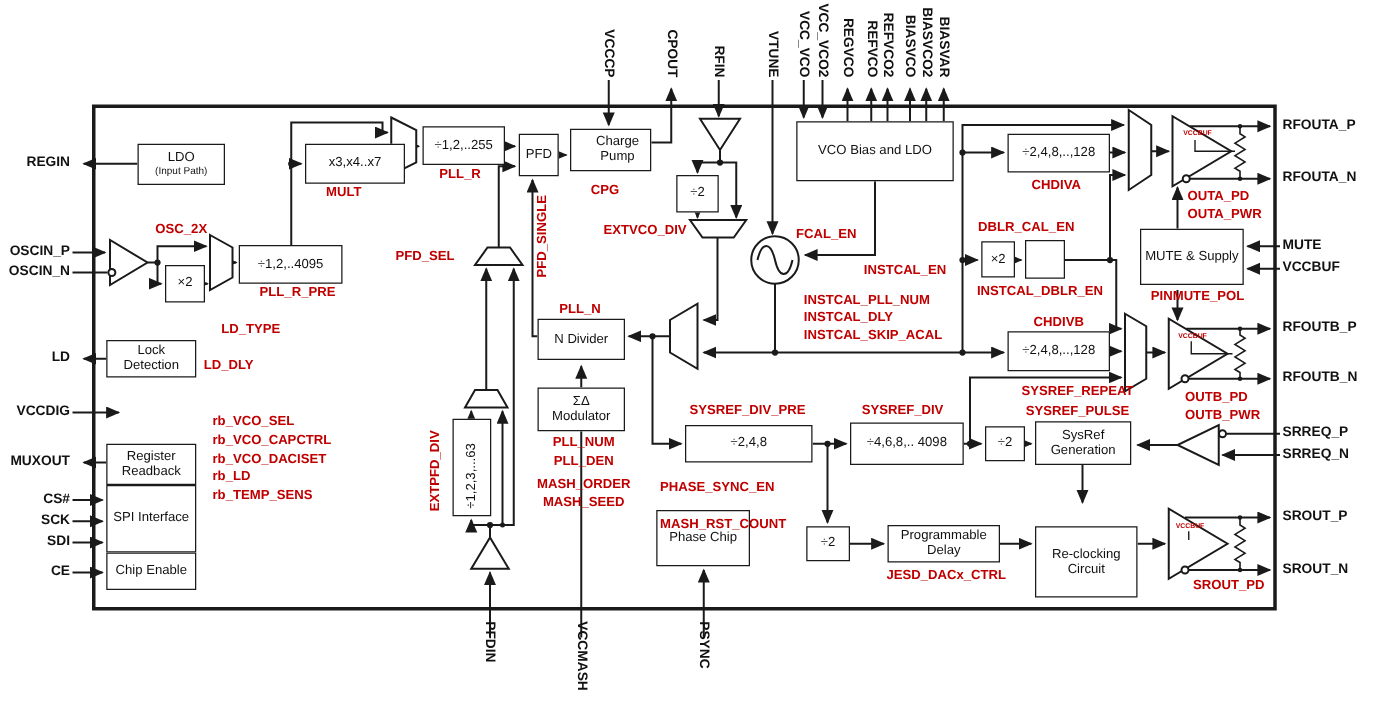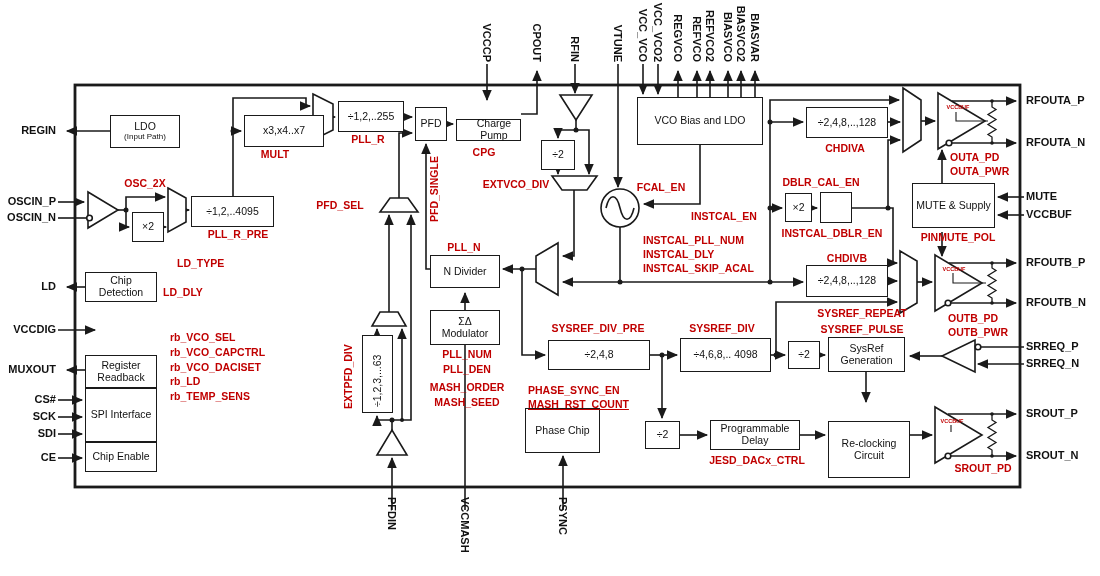--- a/index.html
+++ b/index.html
@@ -210,7 +210,7 @@
     <div class="blk" style="left: 244px; top: 115px; width: 80px; height: 32px;">x3,x4..x7</div>
     <div class="blk" style="left: 338px; top: 101px; width: 66px; height: 31px;">÷1,2,..255</div>
     <div class="blk" style="left: 415px; top: 107px; width: 32px; height: 34px;">PFD</div>
-    <div class="blk" style="left: 456px; top: 119px; width: 65px; height: 22px; padding-left: 11px;">
+    <div class="blk" style="left: 456px; top: 103px; width: 65px; height: 34px; padding-left: 11px;">
       <span>Charge</span>
       <span>Pump</span>
     </div>

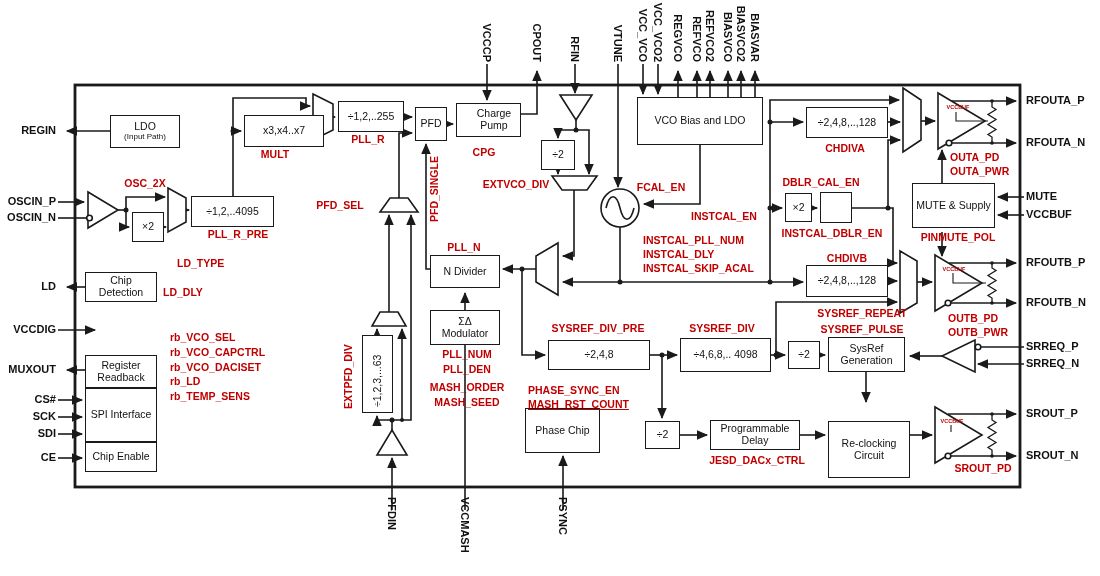--- a/index.html
+++ b/index.html
@@ -246,7 +246,7 @@
     </div>
     <div class="blk" style="left: 912px; top: 183px; width: 83px; height: 45px;">MUTE &amp; Supply</div>
     <div class="blk" style="left: 85px; top: 272px; width: 72px; height: 30px;">
-      <span>Chip</span>
+      <span>Lock</span>
       <span>Detection</span>
     </div>
     <div class="blk" style="left: 85px; top: 355px; width: 72px; height: 33px;">

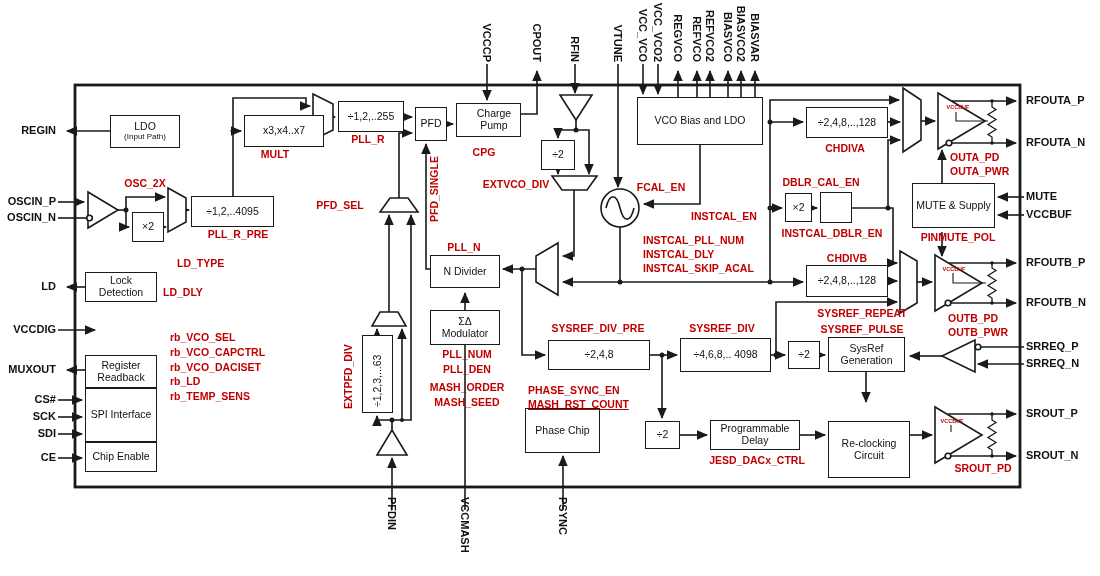--- a/index.html
+++ b/index.html
@@ -283,7 +283,7 @@
     <div class="red c" style="left: 598px; top: 328px;">SYSREF_DIV_PRE</div>
     <div class="red c" style="left: 722px; top: 328px;">SYSREF_DIV</div>
     <div class="red" style="left: 528px; top: 383.5px;">PHASE_SYNC_EN</div>
-    <div class="red" style="left: 528px; top: 398px; text-decoration: underline;">MASH_RST_COUNT</div>
+    <div class="red" style="left: 528px; top: 413px;">MASH_RST_COUNT</div>
     <div class="red c" style="left: 757px; top: 460px;">JESD_DACx_CTRL</div>
     <div class="red c" style="left: 983px; top: 468px;">SROUT_PD</div>
     <div class="red" style="left: 163px; top: 257px; padding-left: 14px;">LD_TYPE</div>

